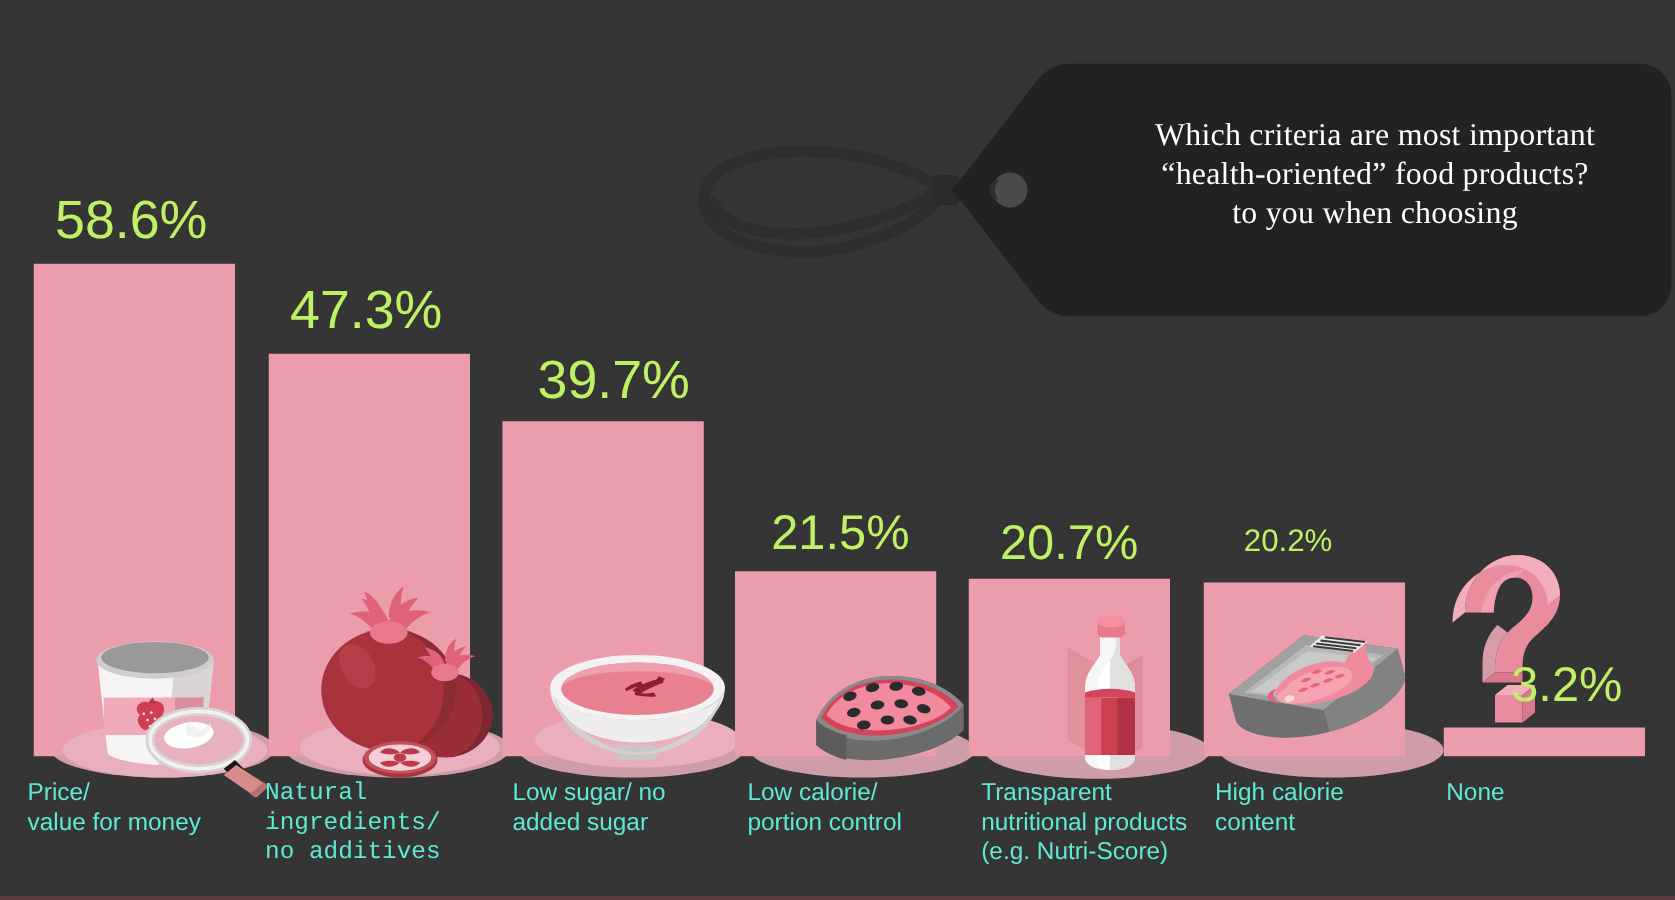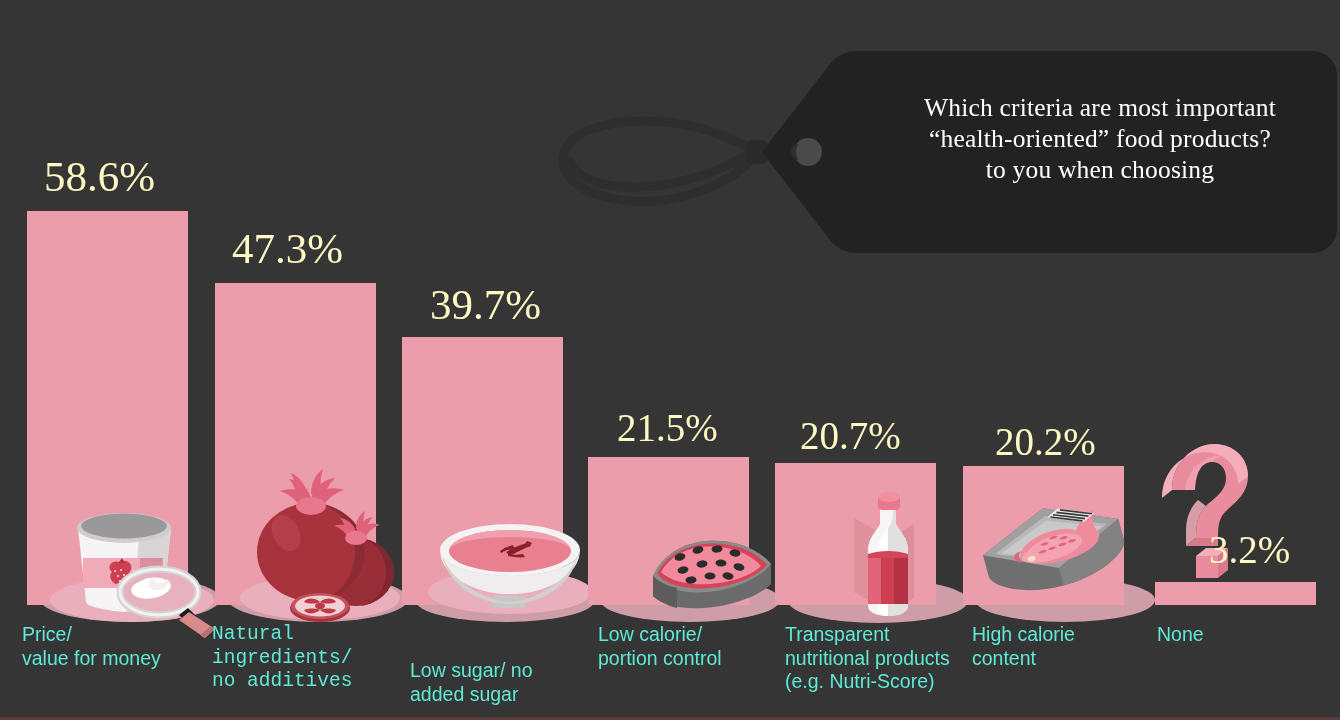--- a/index.html
+++ b/index.html
@@ -32,8 +32,8 @@
     background:#e9afbc;opacity:.85;
   }
   .pct{
-    position:absolute;color:#fef9c3;
-    font-family:Liberation Serif, serif;
+    position:absolute;color:#bef264;
+    font-family:Liberation Sans, sans-serif;
     white-space:nowrap;text-align:center;
   }
   .catlabel{

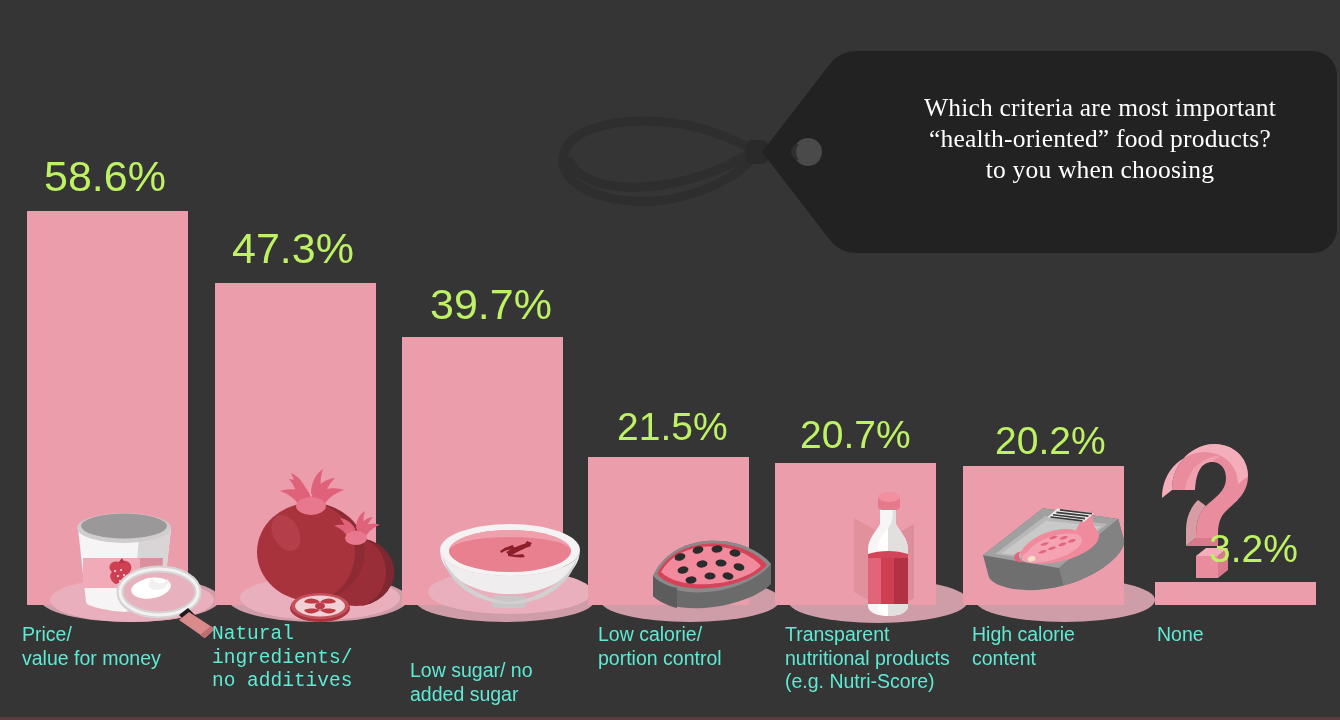--- a/index.html
+++ b/index.html
@@ -272,7 +272,7 @@
         </g>
       </svg>
     </div>
-    <div class="pct" style="left:995px;top:419px;font-size:39px;">20.2%</div>
+    <div class="pct" style="left:995px;top:419px;font-size:25px;">20.2%</div>
     <div class="catlabel" style="left:972px;top:623px;width:175px;">High calorie
 content</div>
 

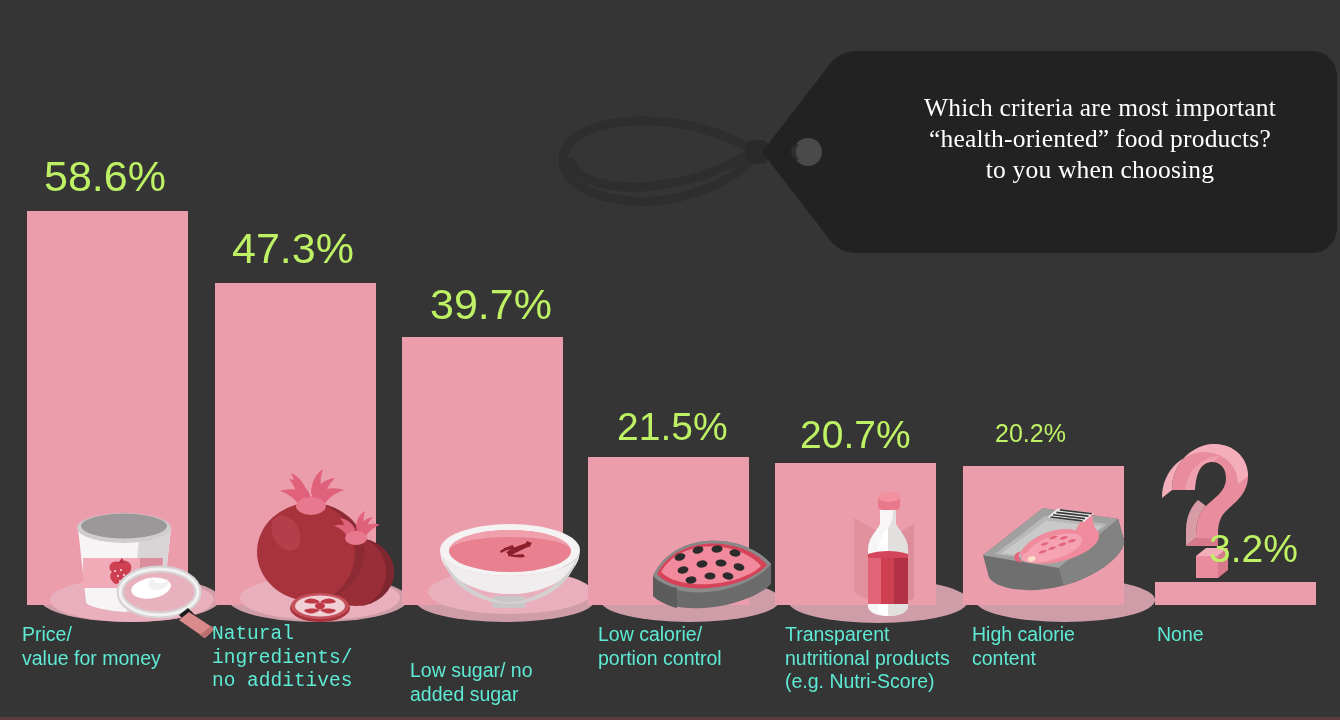--- a/index.html
+++ b/index.html
@@ -176,7 +176,7 @@
       </svg>
     </div>
     <div class="pct" style="left:430px;top:280px;font-size:43px;">39.7%</div>
-    <div class="catlabel" style="left:410px;top:623px;width:175px;margin-top:36px;">Low sugar/ no
+    <div class="catlabel" style="left:410px;top:623px;width:175px;">Low sugar/ no
 added sugar</div>
 
     <div class="shadow" style="left:600px;bottom:98px;width:180px;height:44px;"></div>

